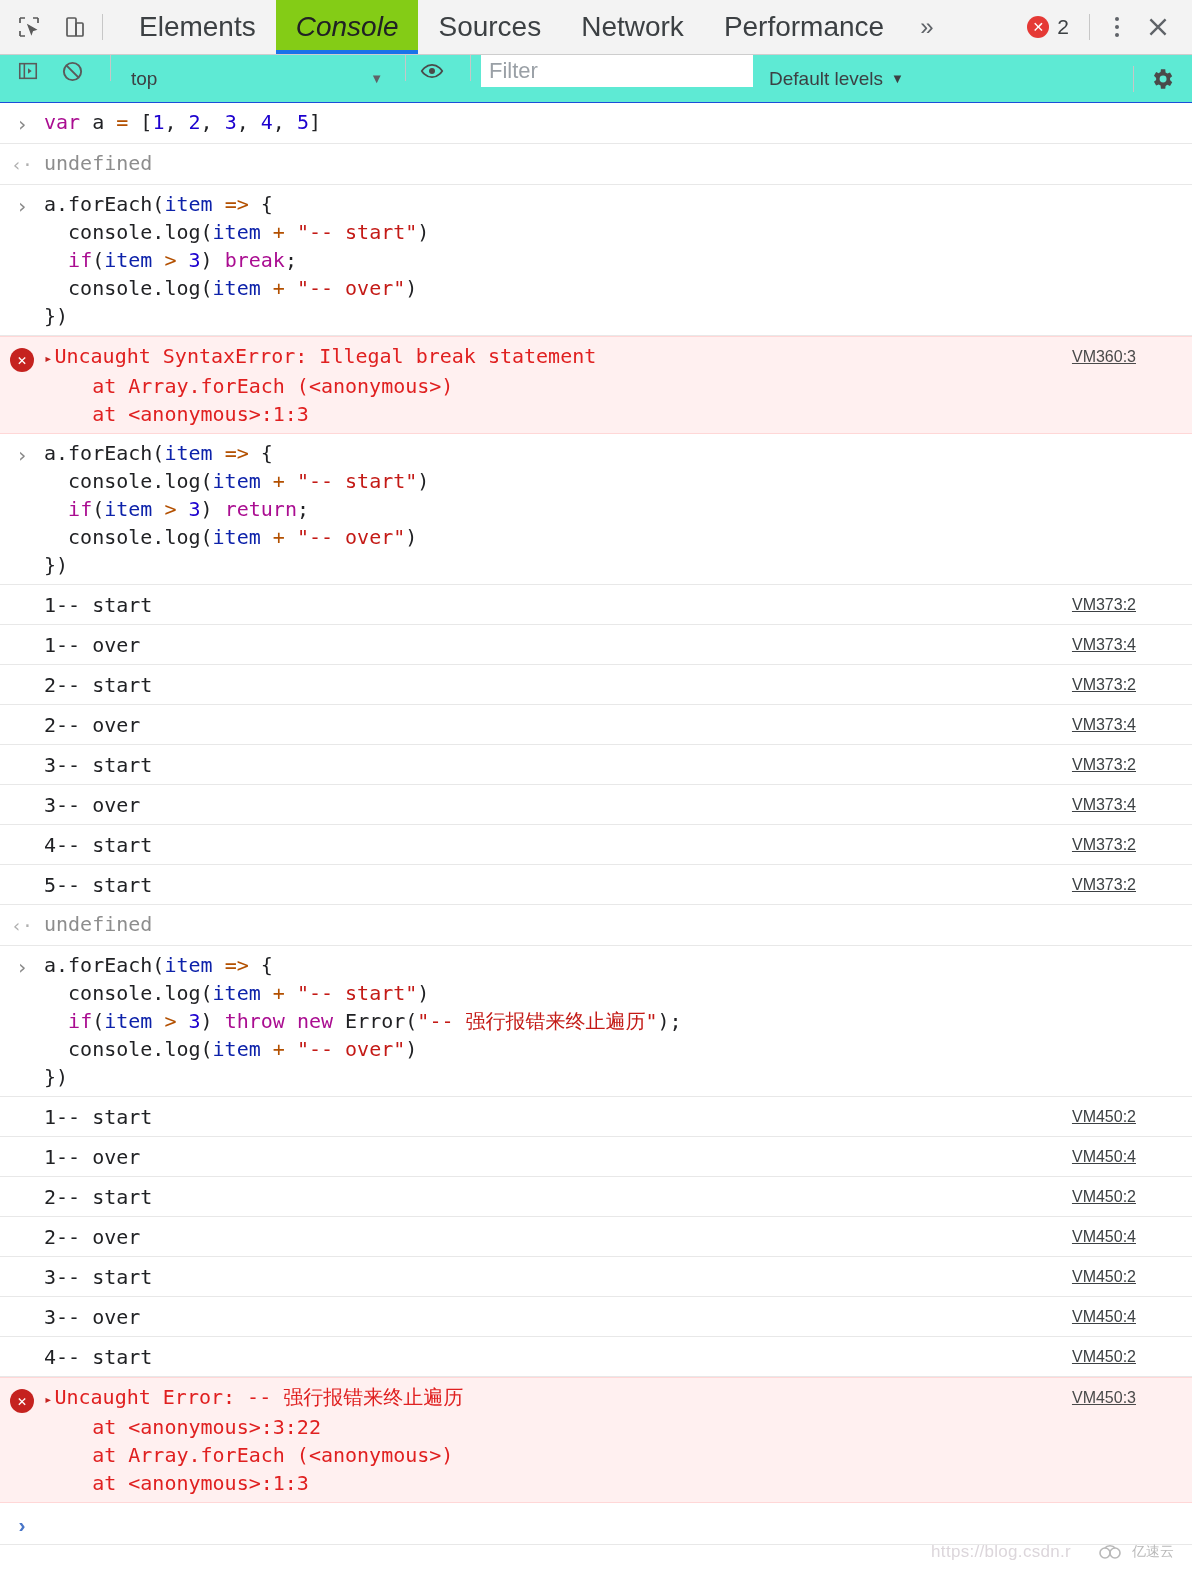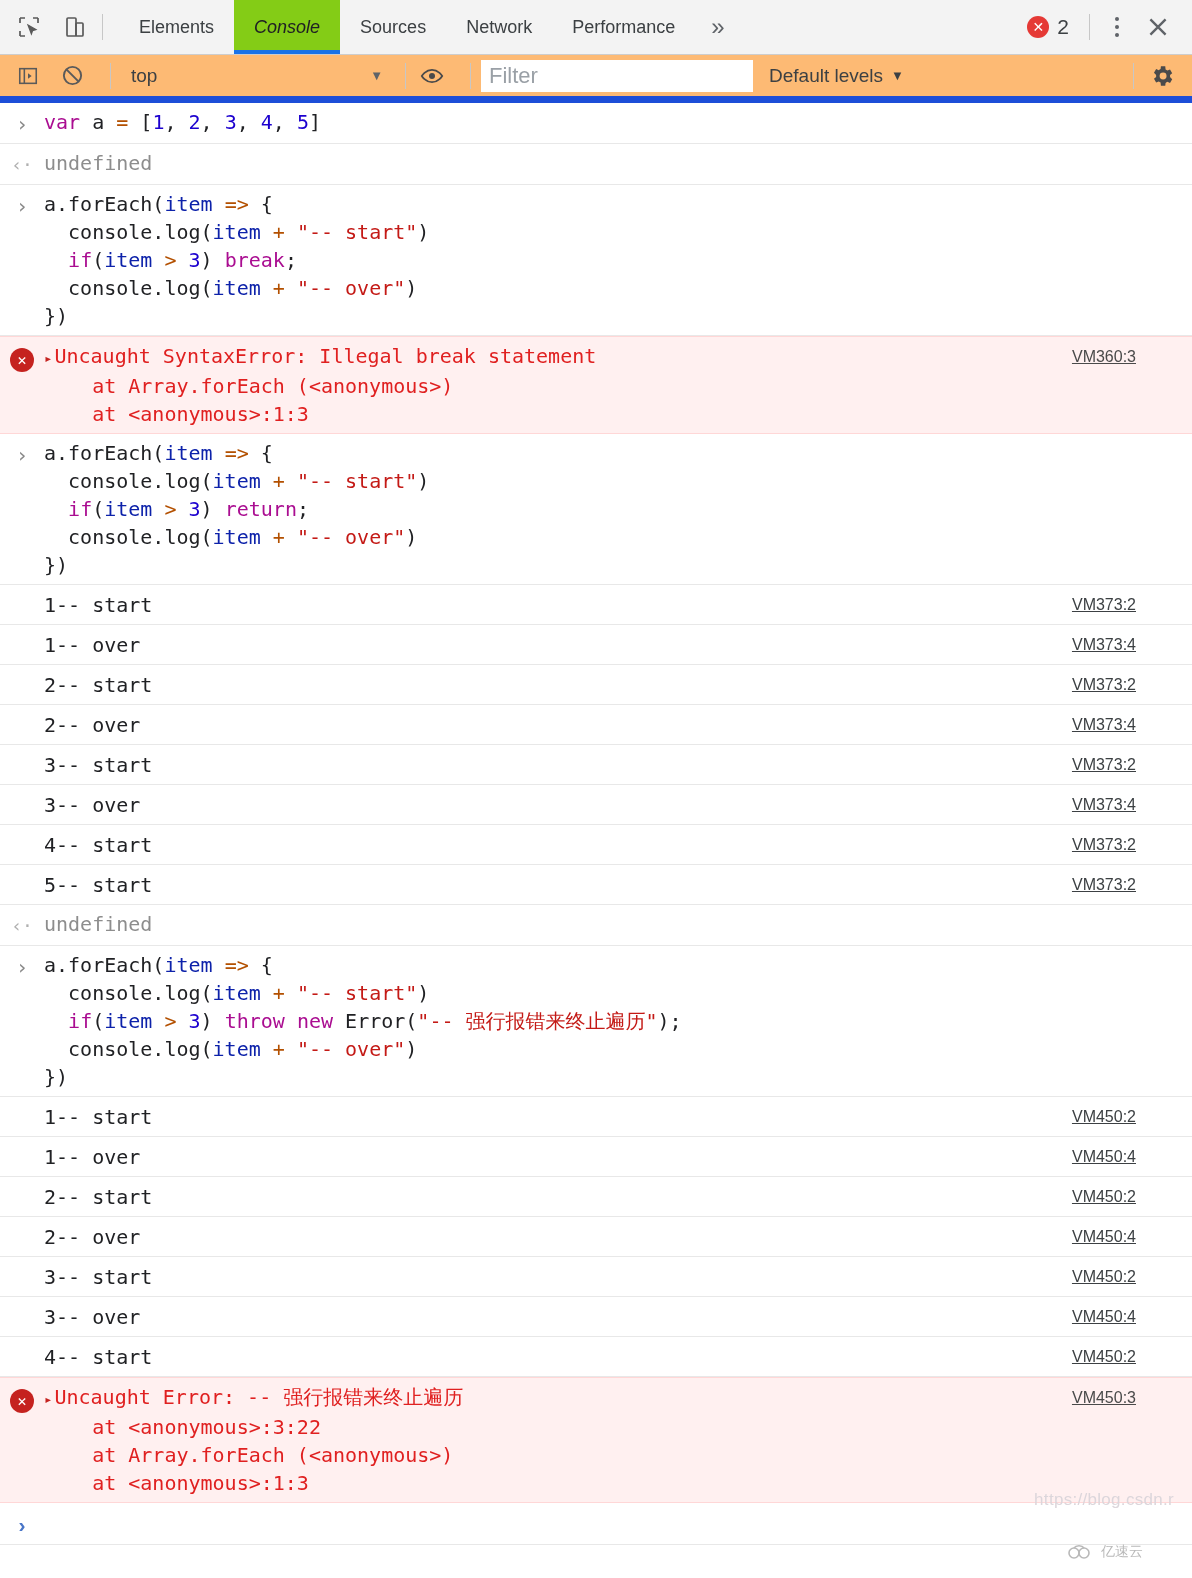--- a/index.html
+++ b/index.html
@@ -47,7 +47,7 @@
     display: flex;
     align-items: center;
     padding: 0 20px;
-    font-size: 18px;
+    font-size: 28px;
     color: #3c4043;
     position: relative;
     white-space: nowrap;

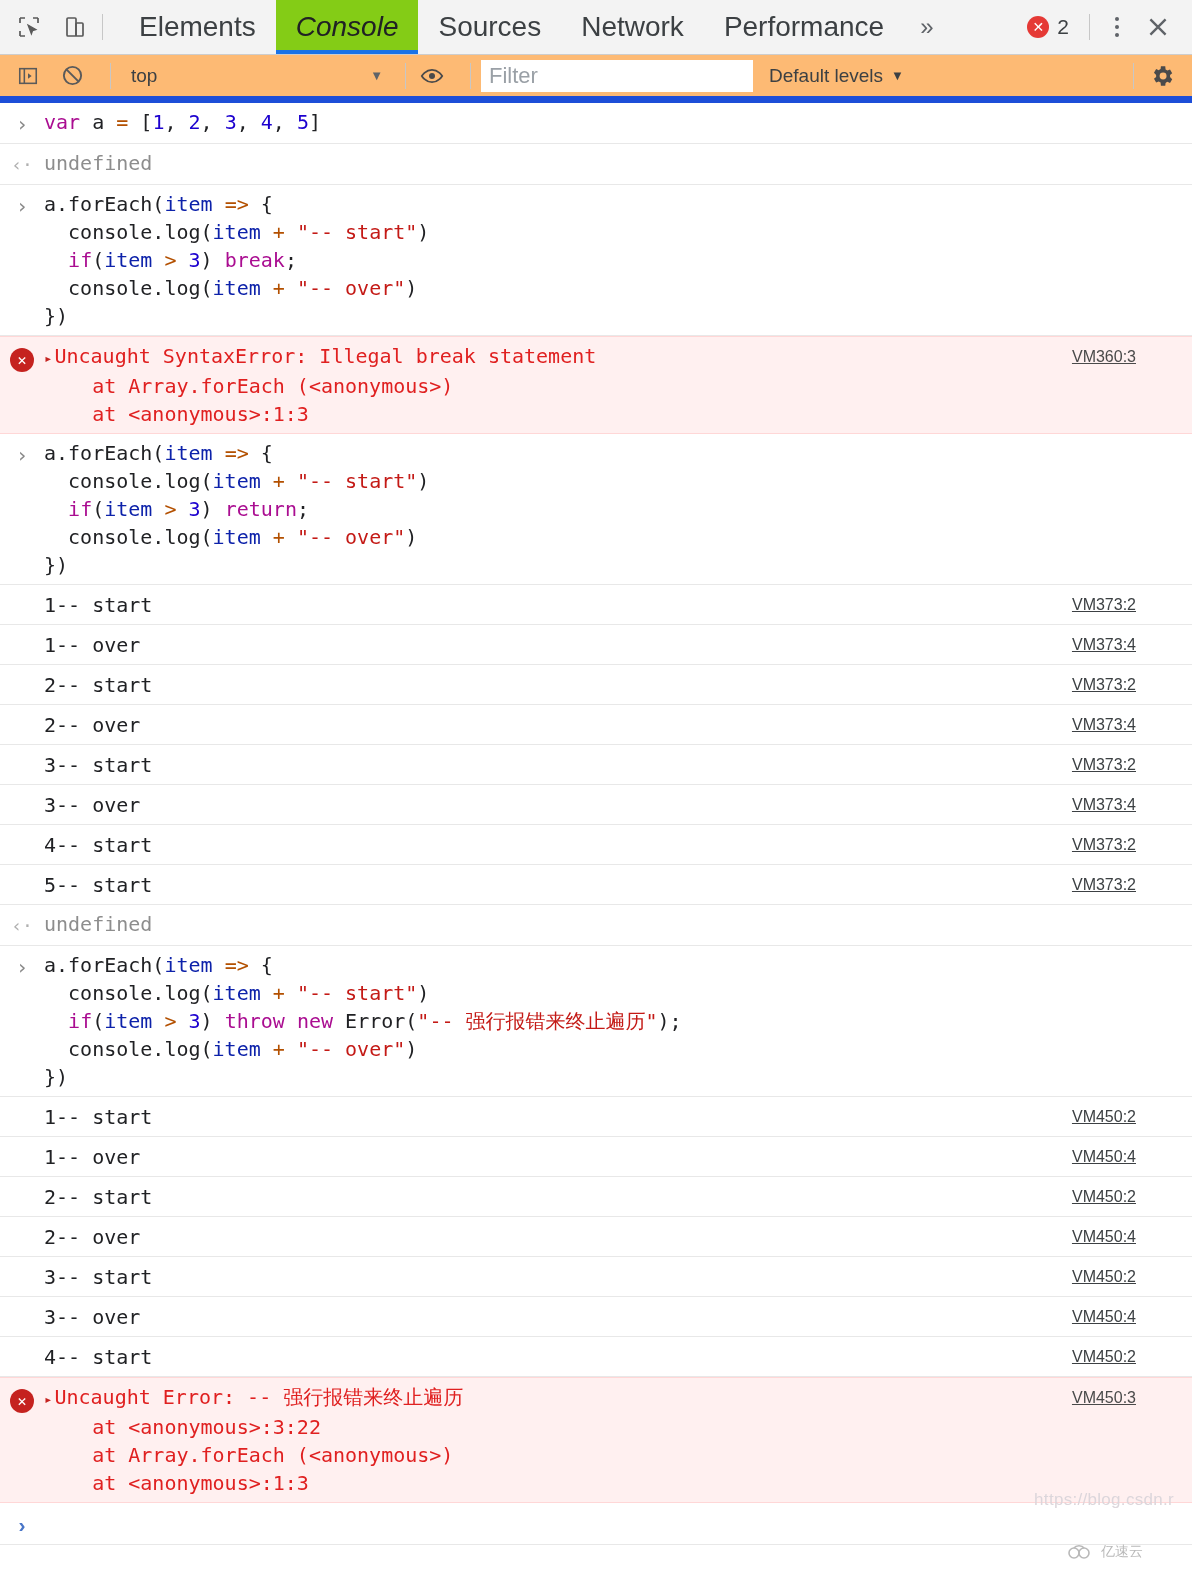--- a/index.html
+++ b/index.html
@@ -110,10 +110,9 @@
   
   .console-toolbar {
     height: 48px;
-    background: #fdba74;
-    display: flex;
-    align-items: center;
-    border-bottom: 7px solid #1d4ed8;
+    background: #5eead4;
+    display: flex;
+    border-bottom: 1px solid #1d4ed8;
     padding-left: 12px;
   }
   .ct-icon {

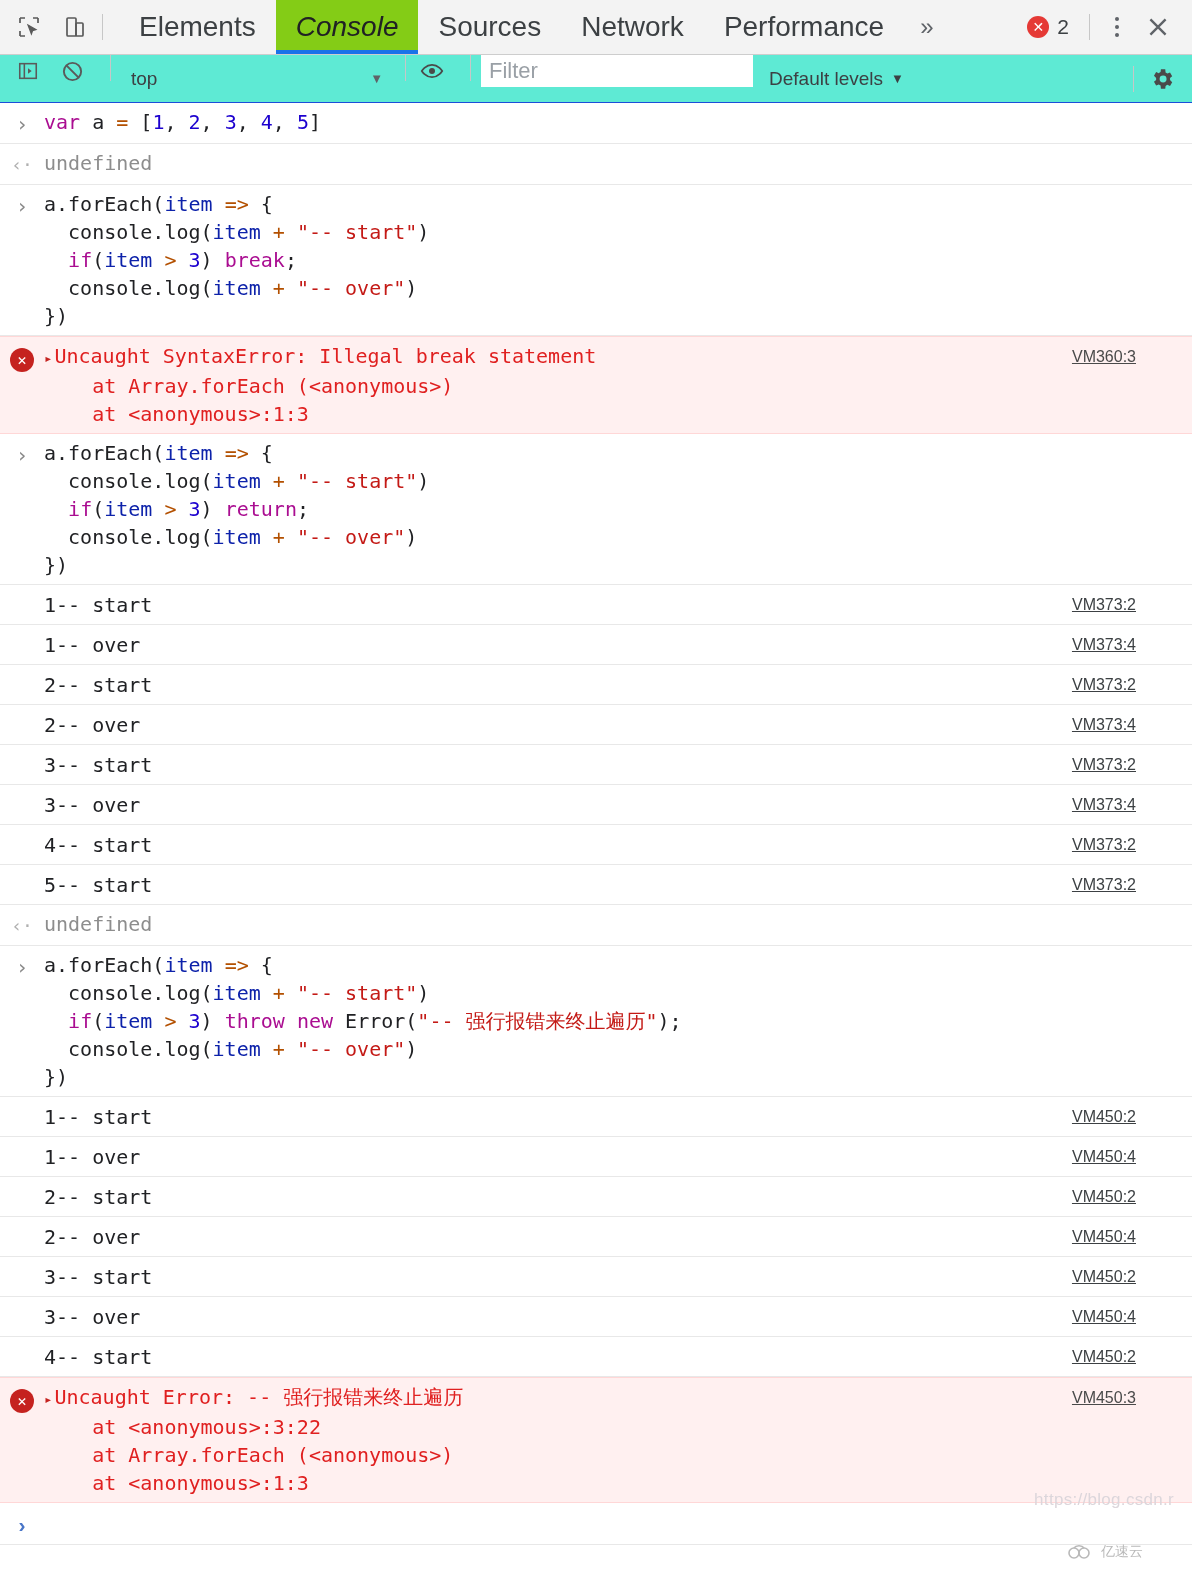--- a/index.html
+++ b/index.html
@@ -239,10 +239,9 @@
     right: 18px;
     bottom: 16px;
     display: flex;
-    align-items: center;
-    gap: 32px;
+    align-items: flex-start;
+    gap: 25px;
     pointer-events: none;
-    flex-direction: column;
   }
   .wm-url {
     font-family: "Liberation Sans", sans-serif;

